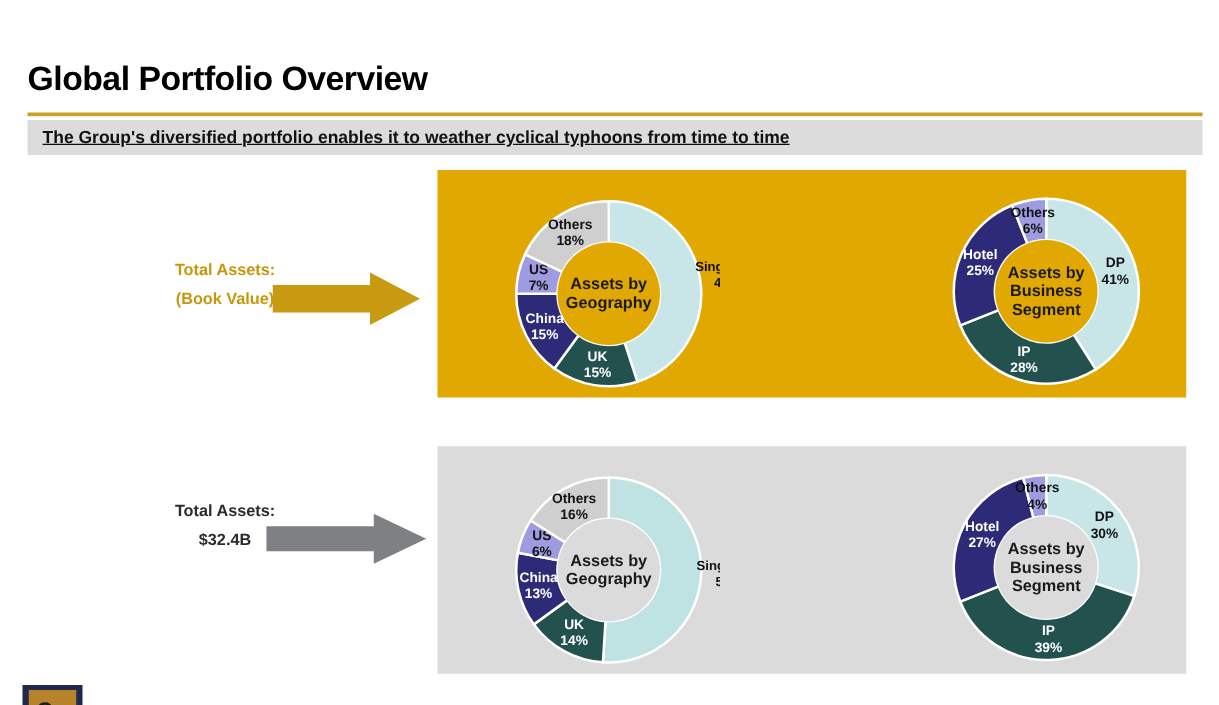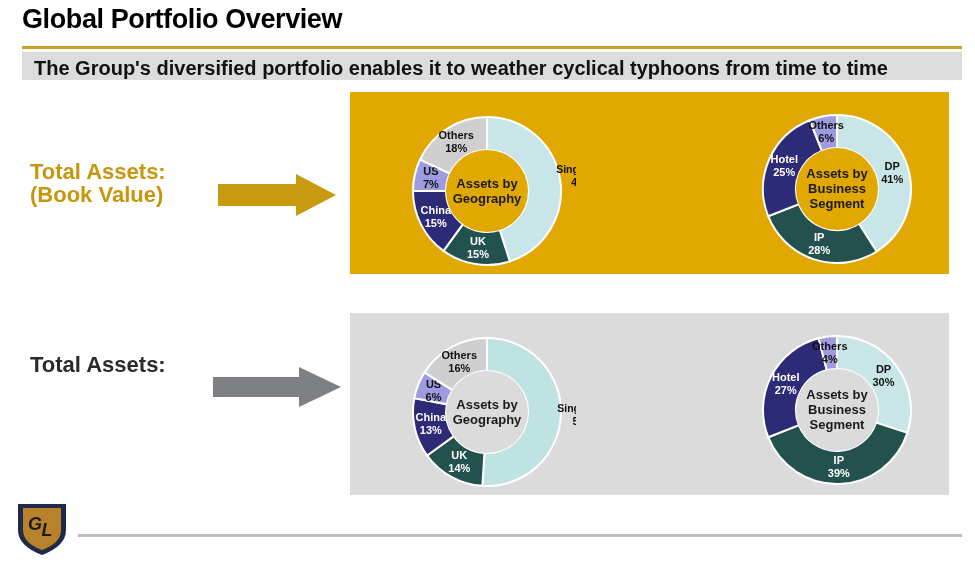--- a/index.html
+++ b/index.html
@@ -18,6 +18,7 @@
     position: absolute;
     inset: 0;
     background: #ffffff;
+    margin-top: 44px;
   }
 
   

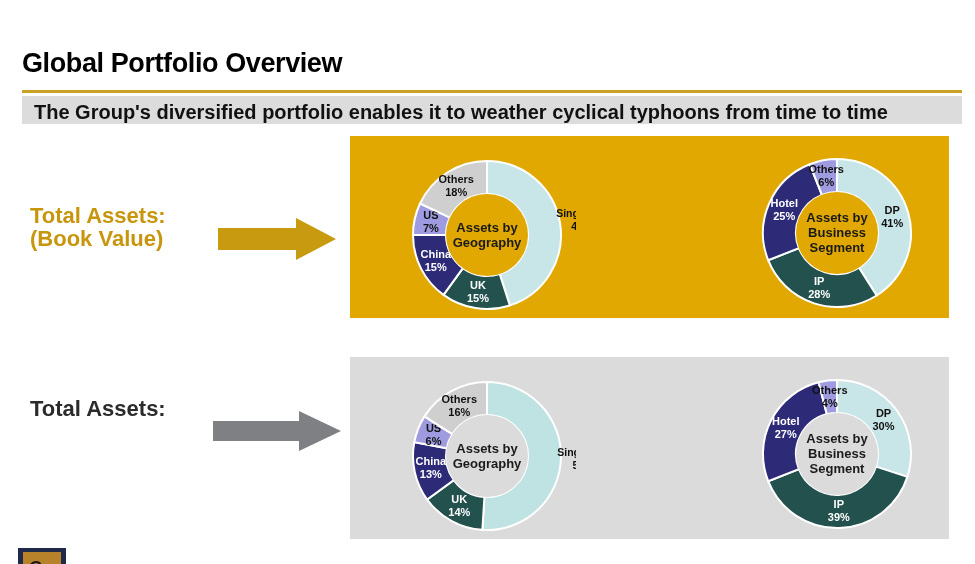--- a/index.html
+++ b/index.html
@@ -52,10 +52,11 @@
     position: absolute;
     left: 34px;
     top: 57px;
-    font-size: 20px;
+    font-size: 14px;
     font-weight: bold;
     color: #111111;
     white-space: nowrap;
+    text-decoration: underline;
   }
 
   

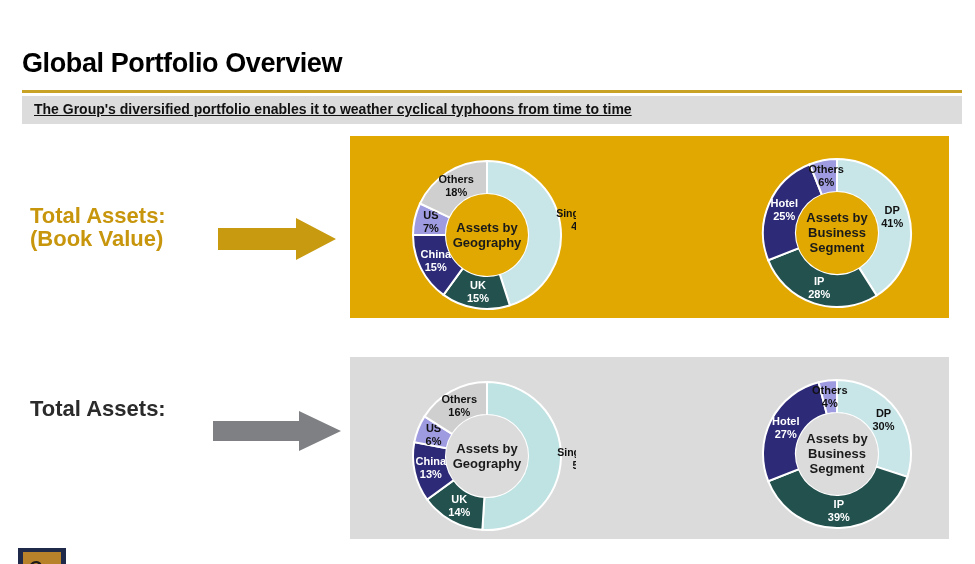--- a/index.html
+++ b/index.html
@@ -81,10 +81,11 @@
     position: absolute;
     left: 30px;
     width: 300px;
-    font-size: 22px;
+    font-size: 13px;
     font-weight: bold;
     line-height: 23px;
     white-space: nowrap;
+    text-align: center;
   }
   #assets-block-book {
     top: 160px;

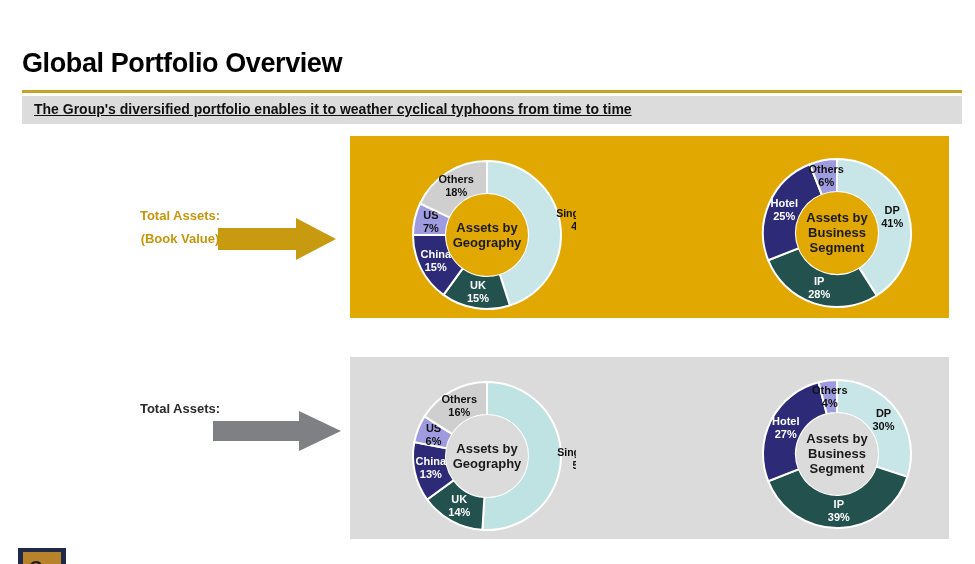--- a/index.html
+++ b/index.html
@@ -162,6 +162,7 @@
 
   <div class="assets-block" id="assets-block-fair" style="color: rgb(43, 43, 43);">
     <div>Total Assets:</div>
+    <div>$32.4B</div>
   </div>
 
   <div class="arrow-wrap" id="arrow-book">

